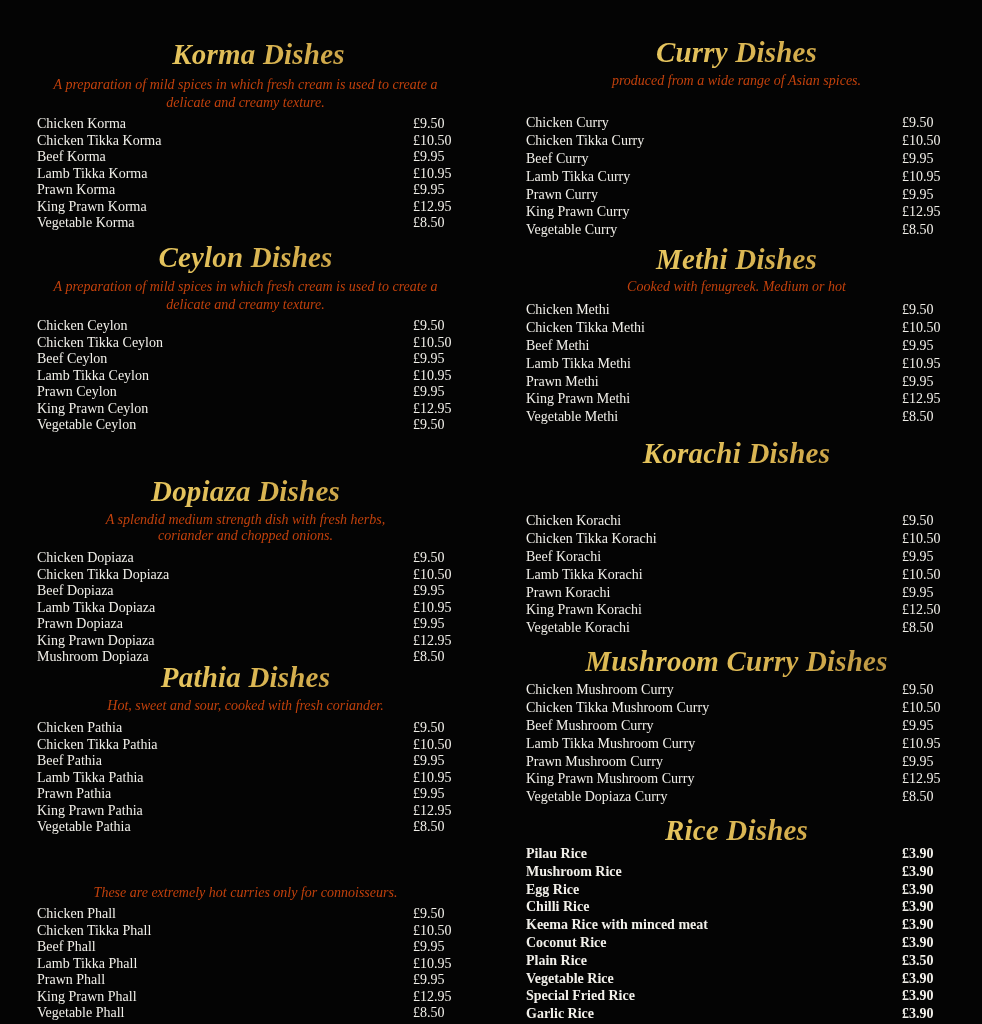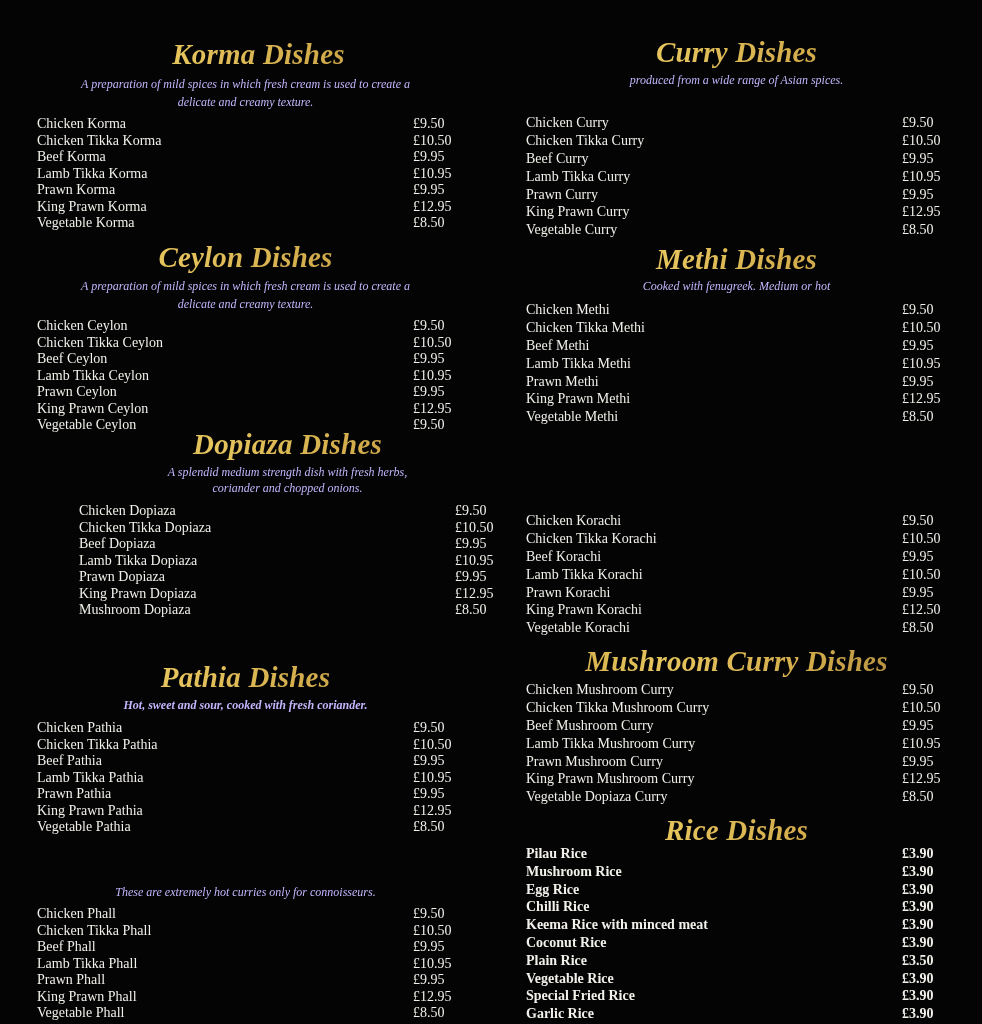--- a/index.html
+++ b/index.html
@@ -19,7 +19,7 @@
   .col-left .title { padding-right: 0; }
   .desc {
     position: absolute; left: 0; right: 0; text-align: center;
-    font-style: italic; font-size: 12px; line-height: 17.5px; color: #c4b5fd;
+    font-style: italic; font-size: 14px; line-height: 17.5px; color: #c2410c;
   }
   .items { position: absolute; left: 0; right: 0; list-style: none; }
   .item { position: relative; height: 16.5px; font-size: 14px; line-height: 16.5px; }

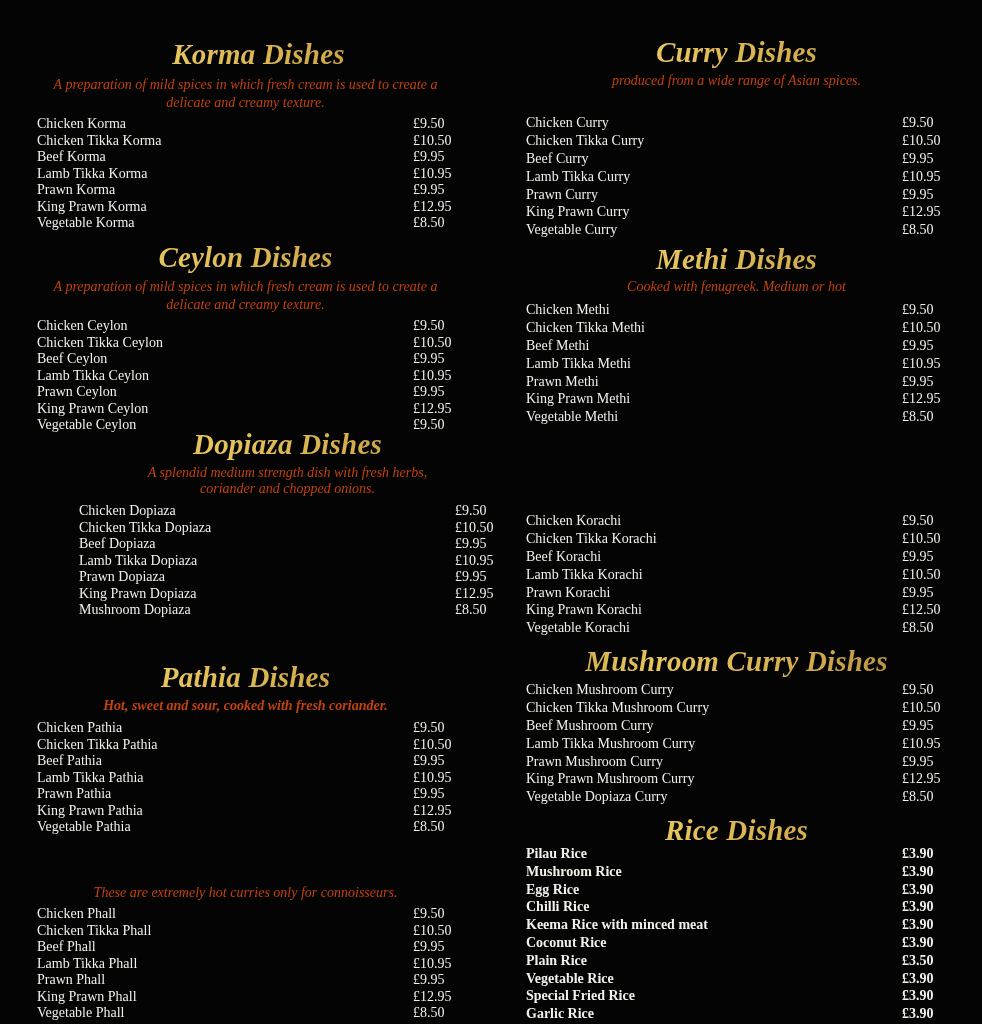--- a/index.html
+++ b/index.html
@@ -302,6 +302,7 @@
   </section>
 
   <section class="section" style="top:437px;height:200px;">
+    <h2 class="title" style="top:0;">Korachi Dishes</h2>
     <ul class="items" style="top:75px;">
       <li class="item">
           <span class="name">Chicken Korachi</span>

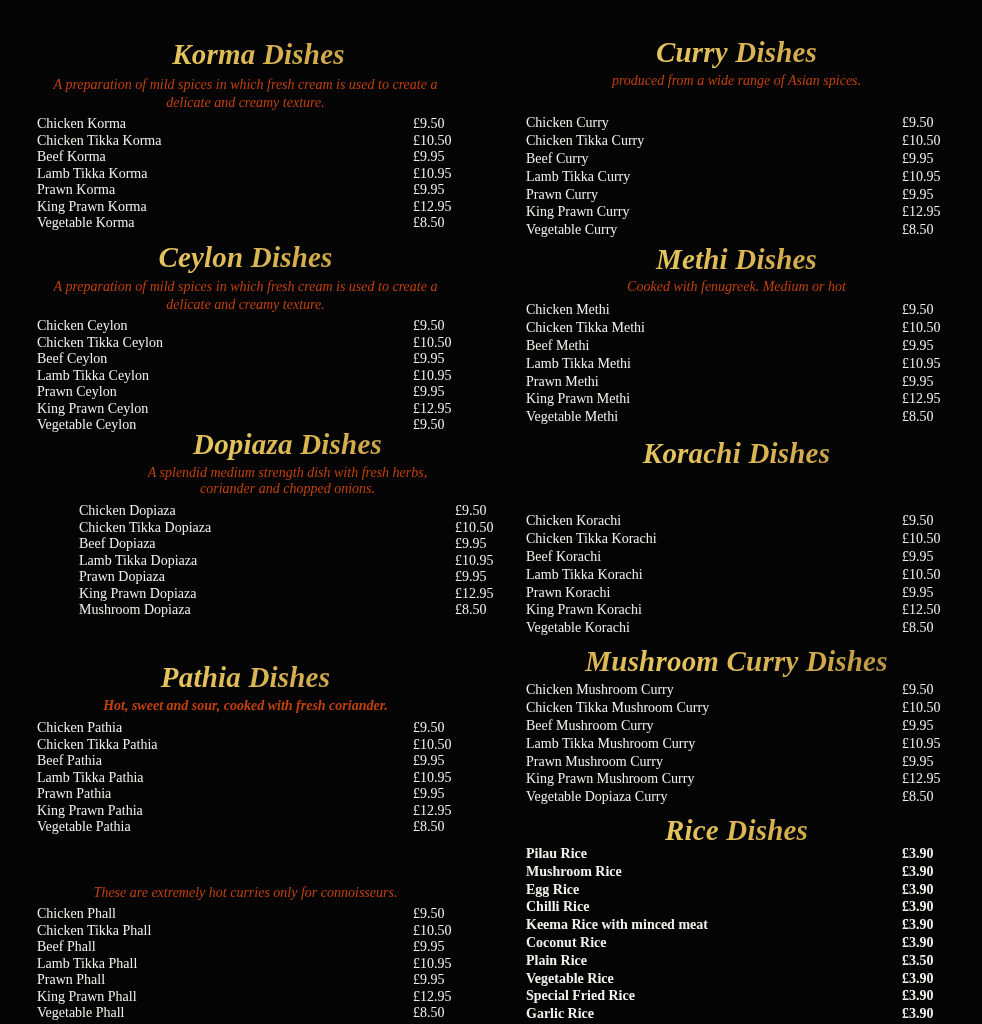--- a/index.html
+++ b/index.html
@@ -113,7 +113,7 @@
     </ul>
   </section>
 
-  <section class="section" style="top:428px;height:200px;margin-left:42px;">
+  <section class="section" style="top:475px;height:200px;">
     <h2 class="title" style="top:0;">Dopiaza Dishes</h2>
     <div class="desc" style="top:36px;">
       <div>A splendid medium strength dish with fresh herbs,</div>

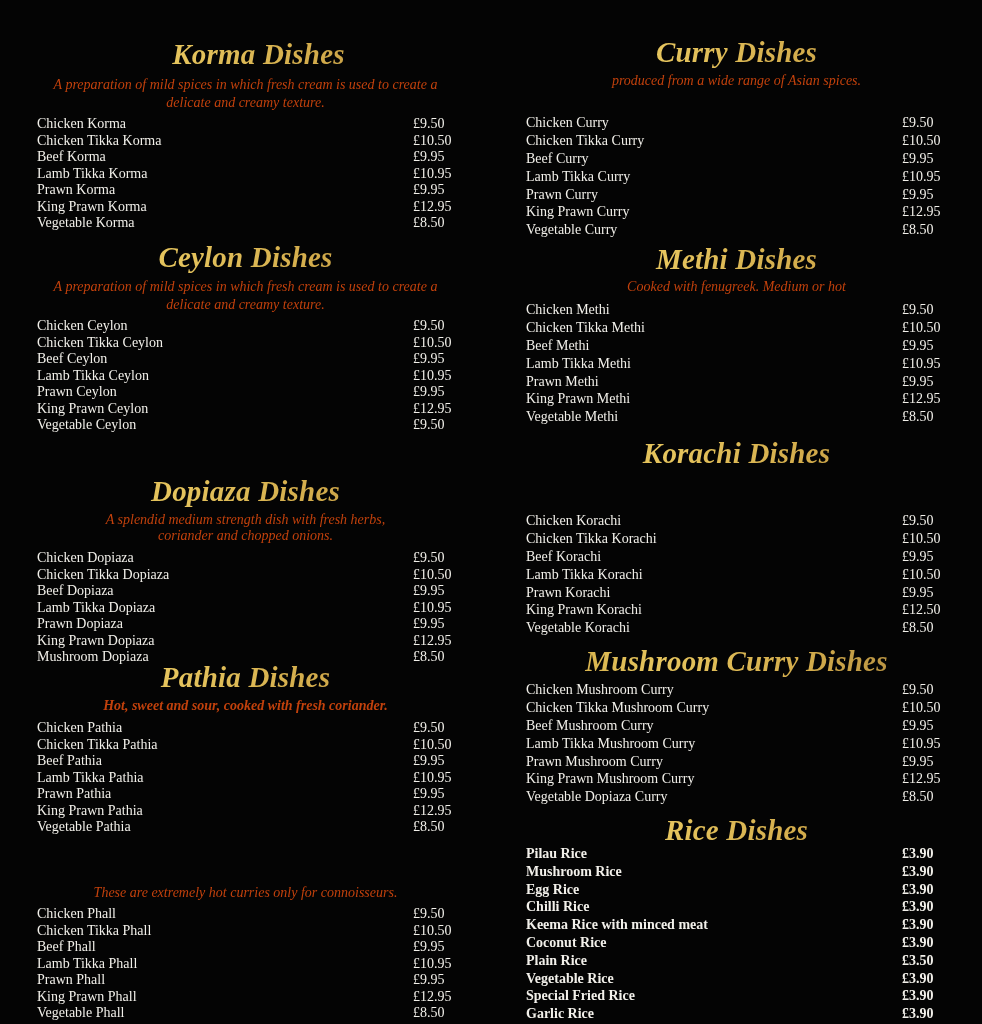--- a/index.html
+++ b/index.html
@@ -153,7 +153,7 @@
 
   <section class="section" style="top:661px;height:180px;">
     <h2 class="title" style="top:0;">Pathia Dishes</h2>
-    <div class="desc" style="top:36px;font-weight:bold;">
+    <div class="desc" style="top:36px;">
       <div>Hot, sweet and sour, cooked with fresh coriander.</div>
     </div>
     <ul class="items" style="top:59px;">

